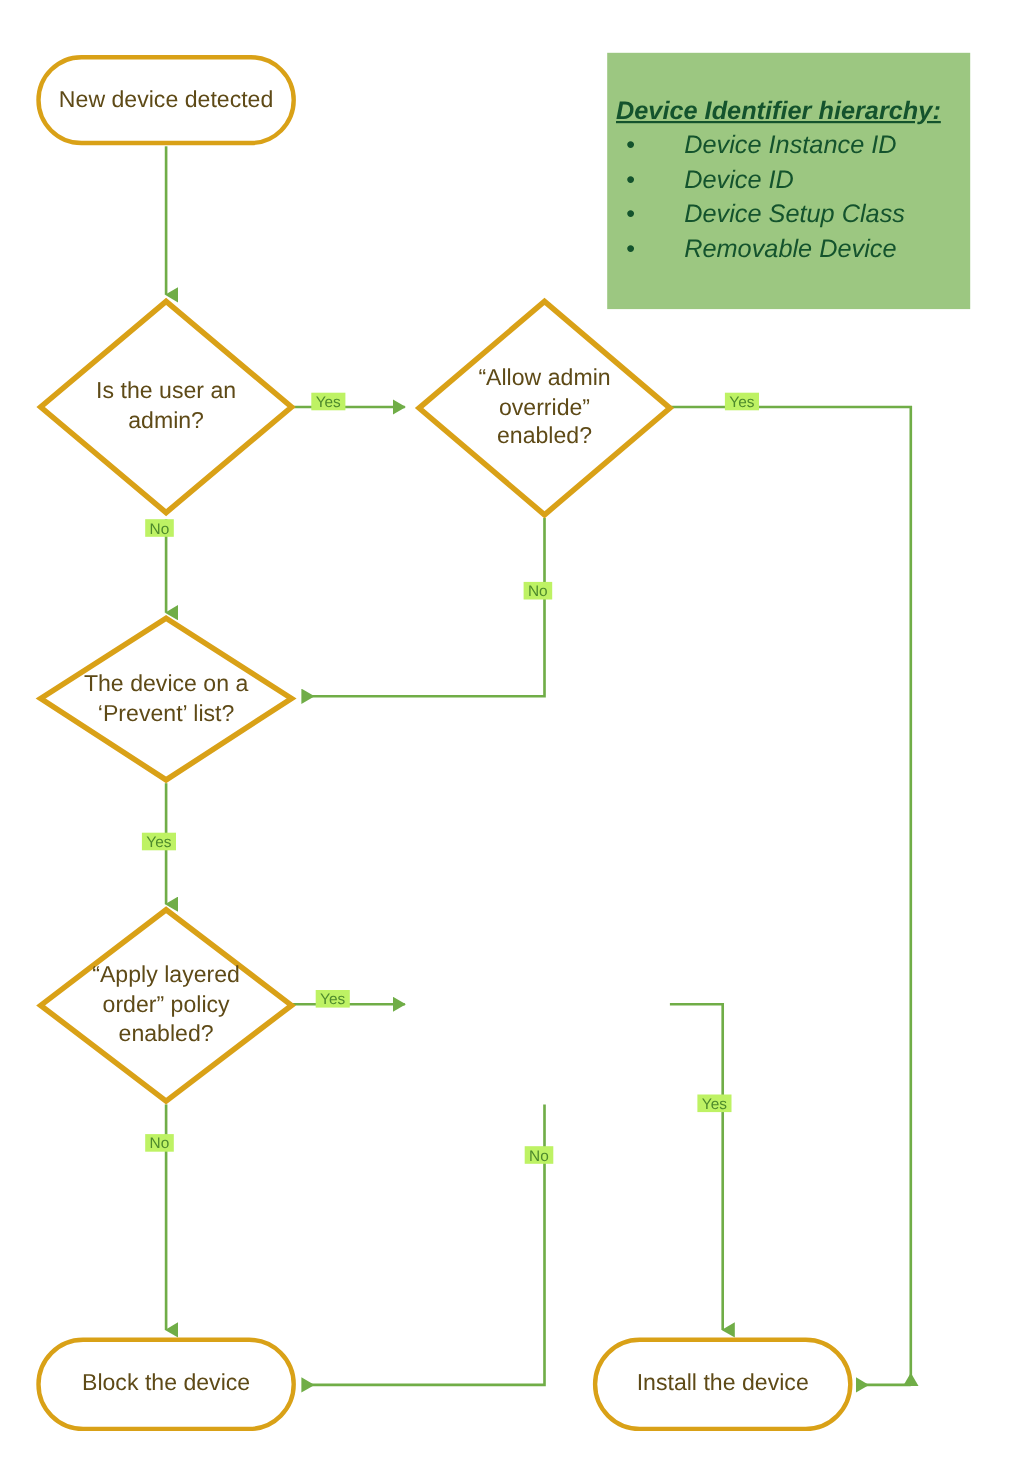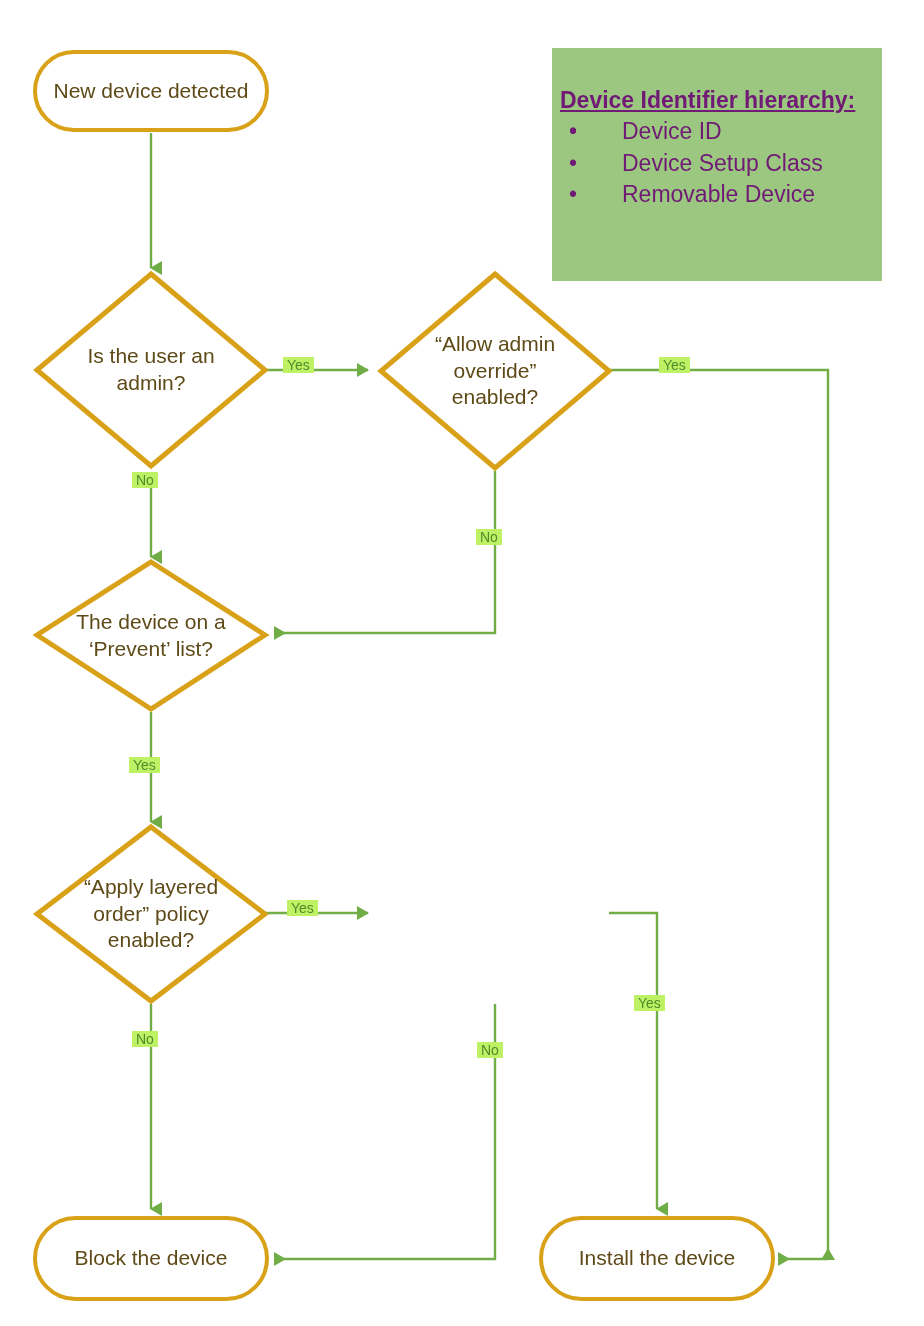--- a/index.html
+++ b/index.html
@@ -72,8 +72,9 @@
   .callout {
     position: absolute;
     background: #9CC781;
-    color: #701a75;
+    color: #14532d;
     box-sizing: border-box;
+    font-style: italic;
   }
   .callout-title {
     font-size: 23px;

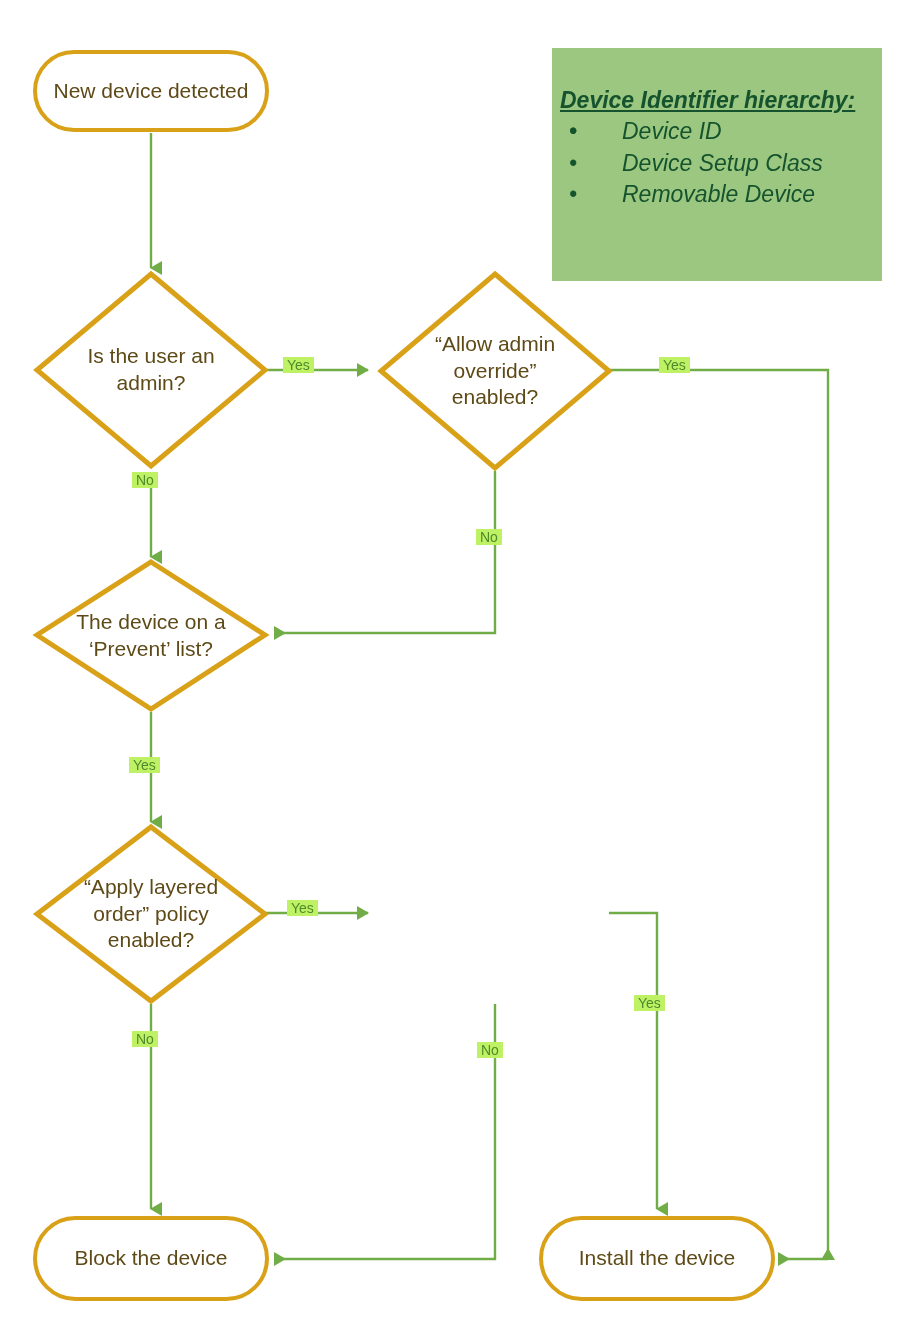--- a/index.html
+++ b/index.html
@@ -233,6 +233,7 @@
     <ul class="callout-list">
       <li>
         <span class="bullet">•</span>
+        <span>Device Instance ID</span>
       </li>
       <li>
         <span class="bullet">•</span>

